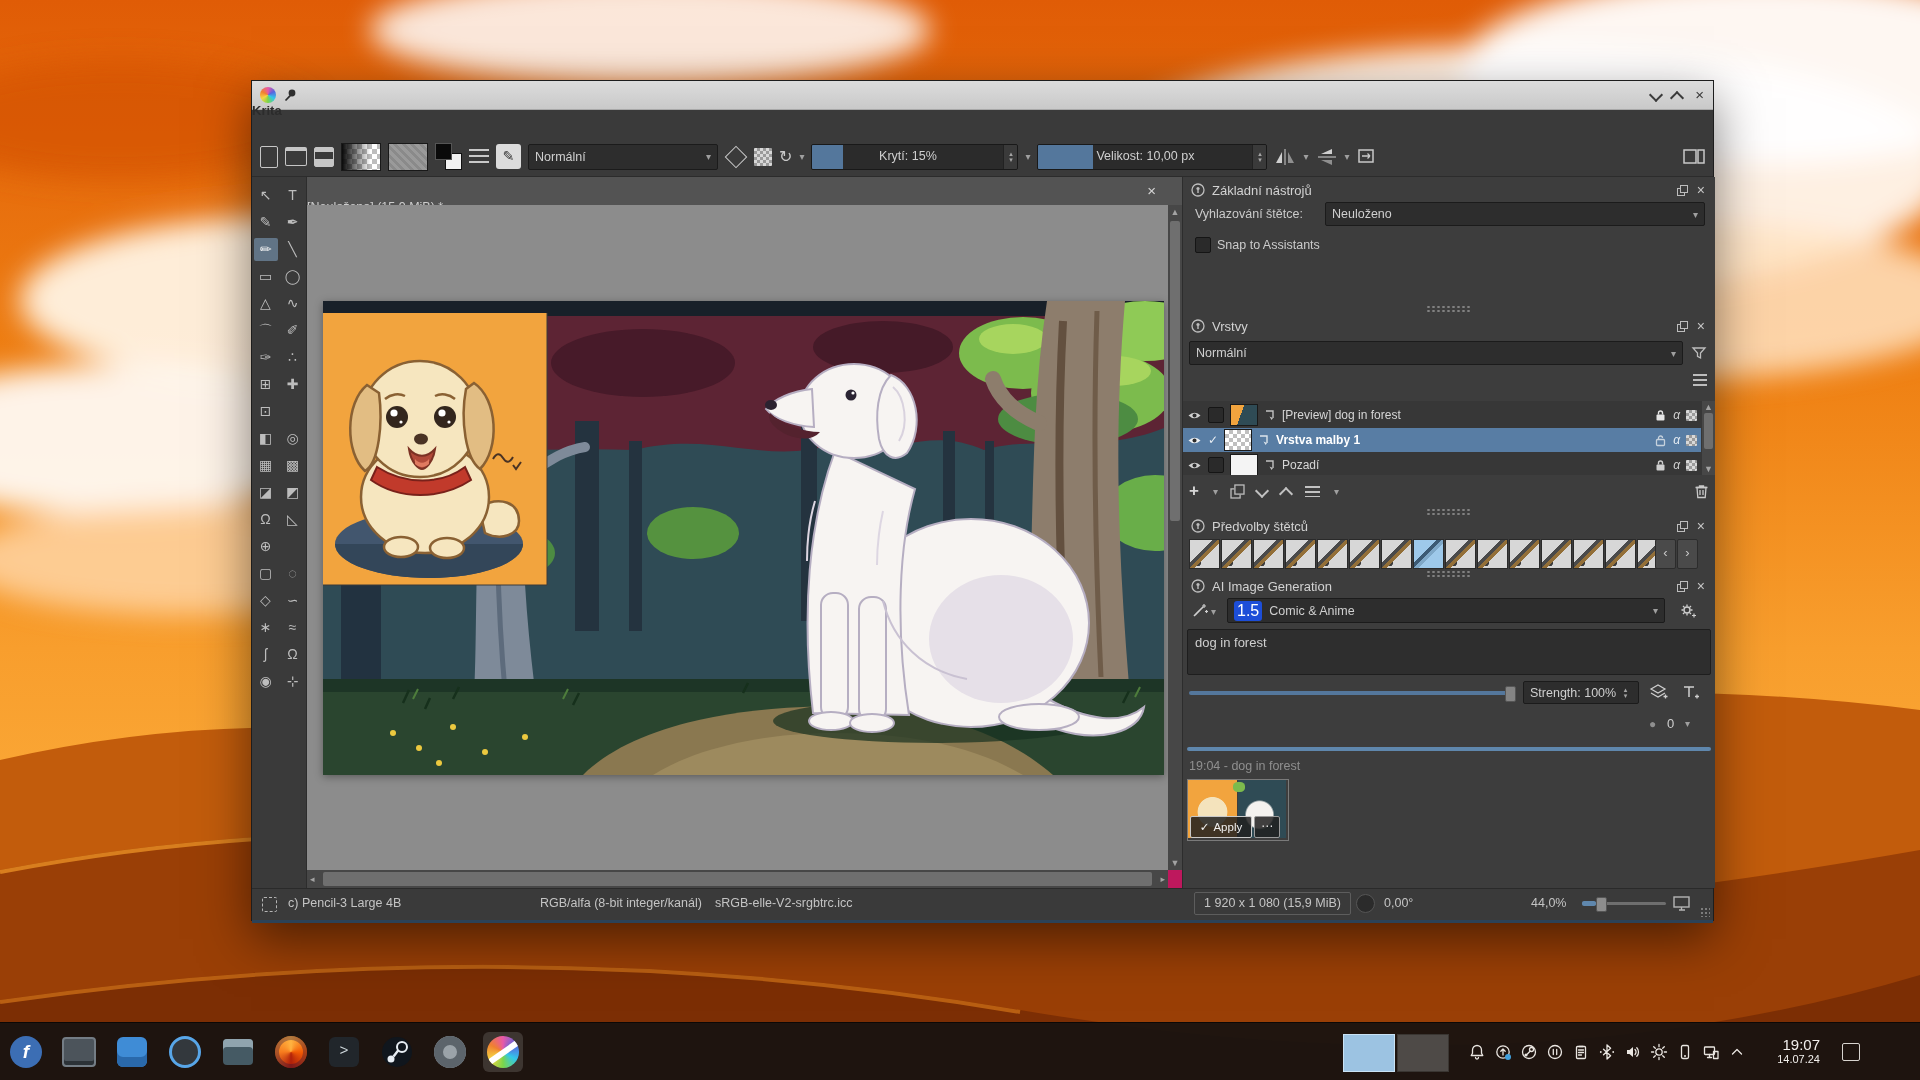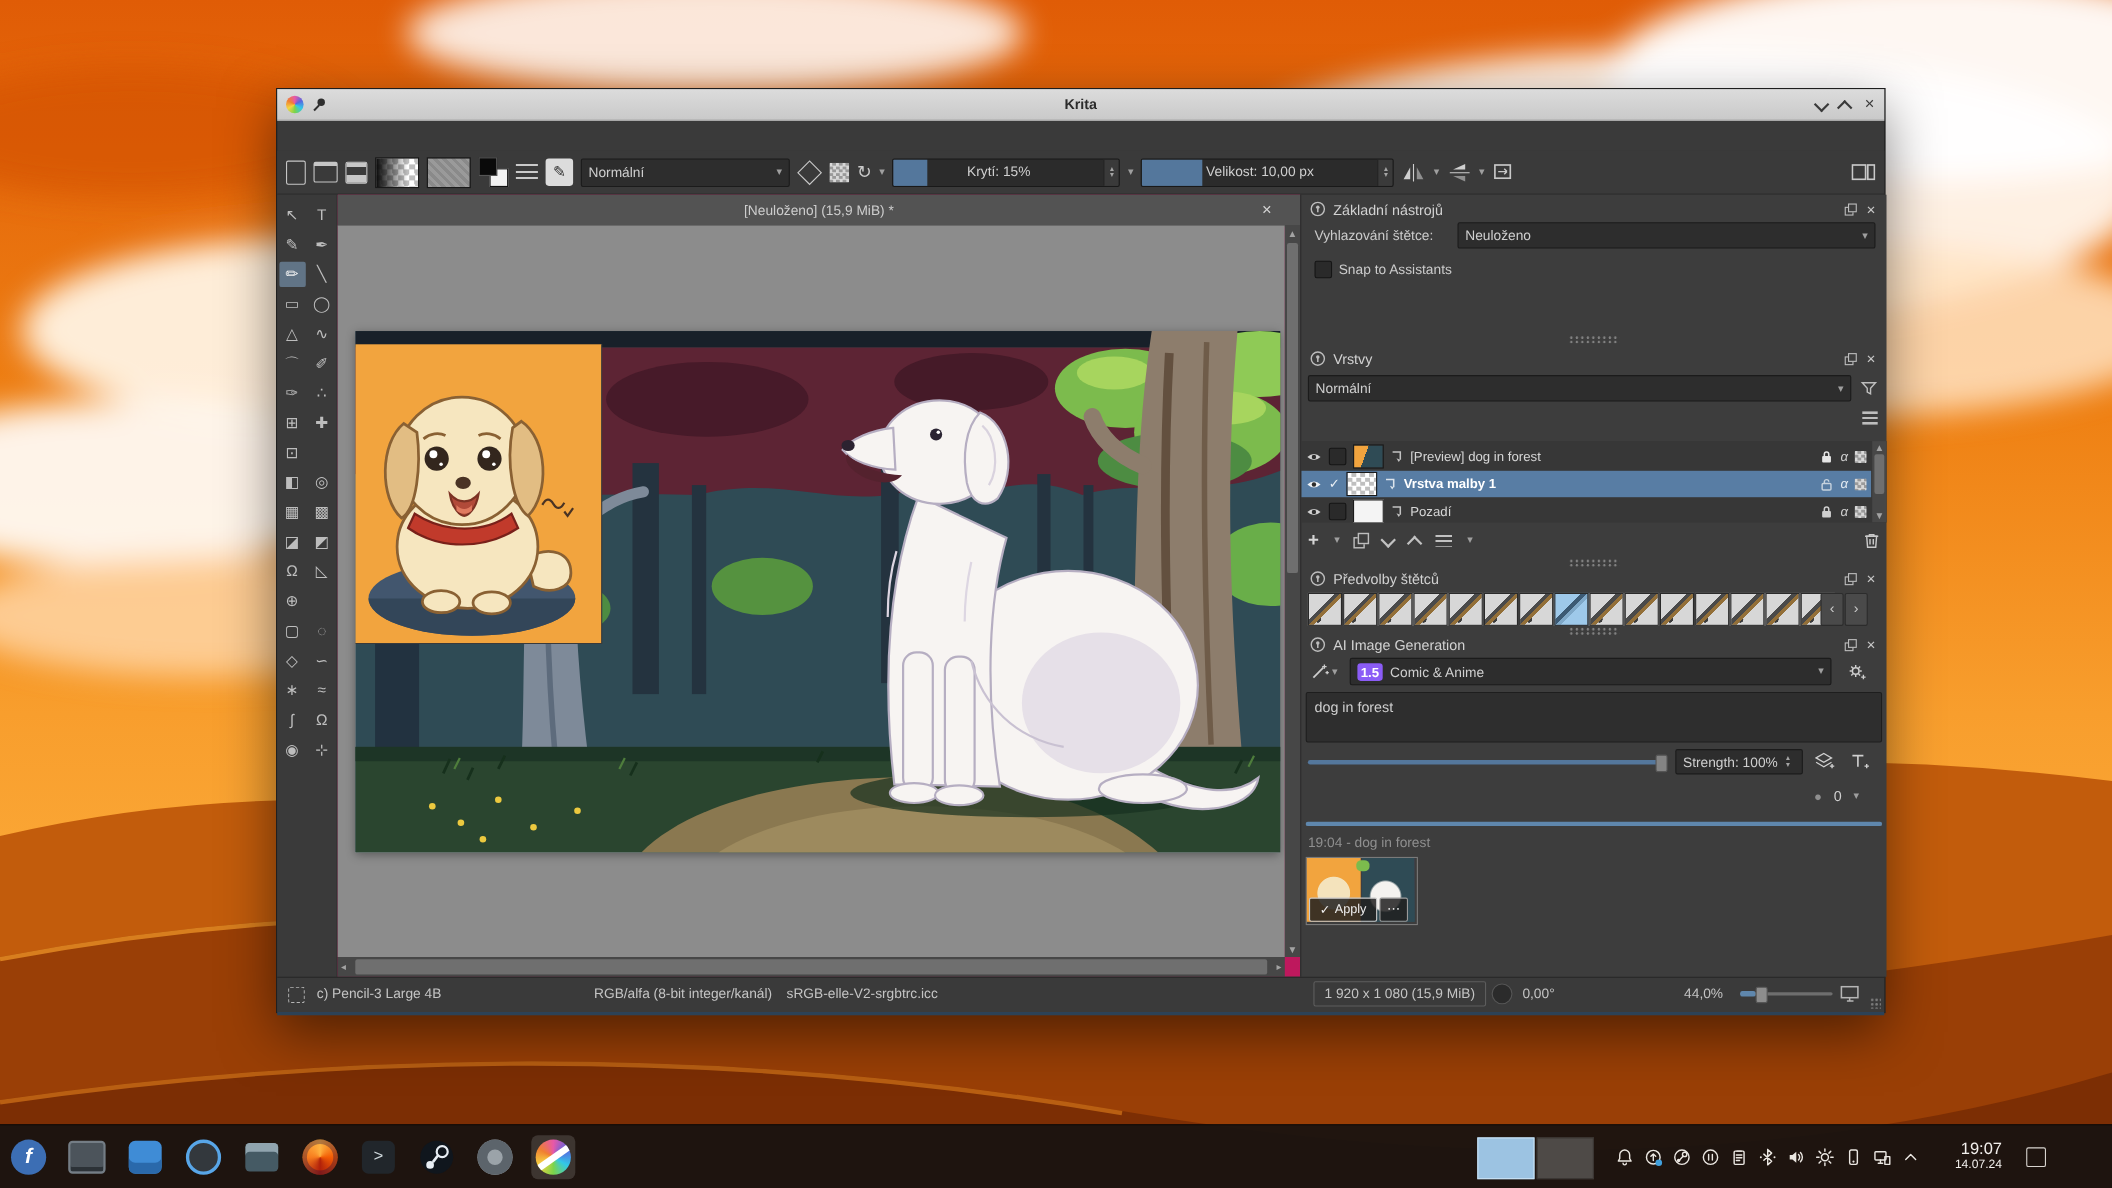--- a/index.html
+++ b/index.html
@@ -12,7 +12,7 @@
        box-shadow:0 18px 48px rgba(0,0,0,.5);border:1px solid #1d1d1d;box-sizing:border-box}
   #titlebar{left:0;top:0;right:0;height:28px;background:linear-gradient(#dcdcdc,#c9c9c9);
       border-bottom:1px solid #a8a8a8;color:#2c2c2c;font-size:13px}
-  .tb-center{position:absolute;left:0;right:0;top:0;height:28px;line-height:28px;text-align:center;font-weight:bold}
+  .tb-center{position:absolute;left:0;right:0;top:16px;height:28px;line-height:28px;text-align:left;font-weight:bold}
   #menubar{left:0;top:28px;right:0;height:28px;background:#3a3a3a;border-bottom:1px solid #313131;
       display:flex;gap:26px;align-items:center;padding-left:14px;box-sizing:border-box}
   .mi{color:#d5d5d5;font-size:13.5px;cursor:default}

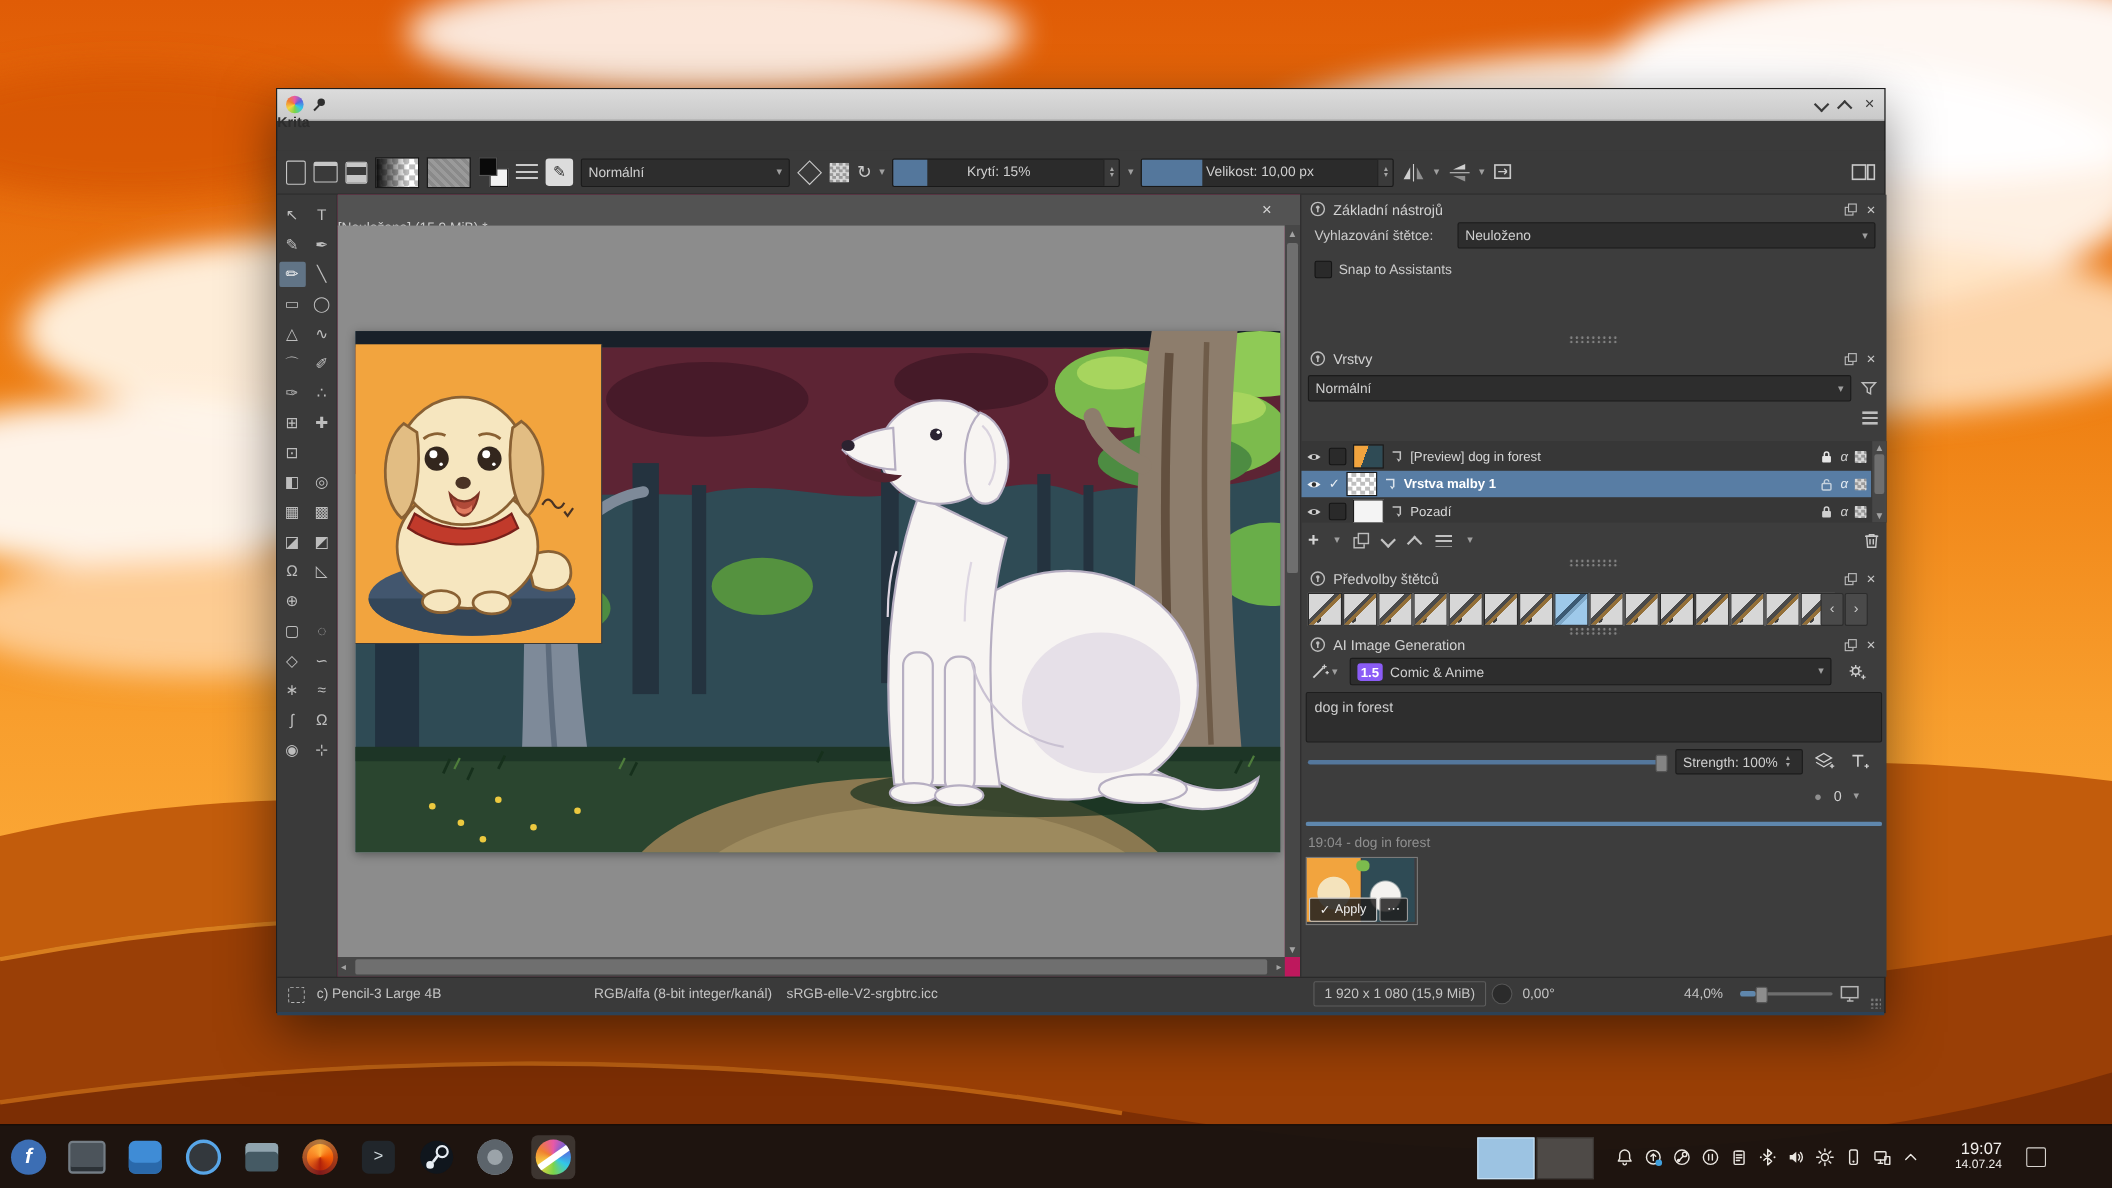--- a/index.html
+++ b/index.html
@@ -540,7 +540,7 @@
       </svg>
       <span class="cdc abs" style="left:28px;top:429px">▾</span>
       <div class="drop abs" style="left:44px;top:421px;width:438px;height:25px;gap:7px">
-        <span style="background:#8b5cf6;color:#fff;font-size:12px;font-weight:bold;border-radius:3px;padding:1px 3px">1.5</span>
+        <span style="background:#1d4ed8;color:#fff;font-size:16px;font-weight:normal;border-radius:3px;padding:1px 3px">1.5</span>
         <span>Comic &amp; Anime</span>
         <span class="cdr cdc">▾</span>
       </div>

